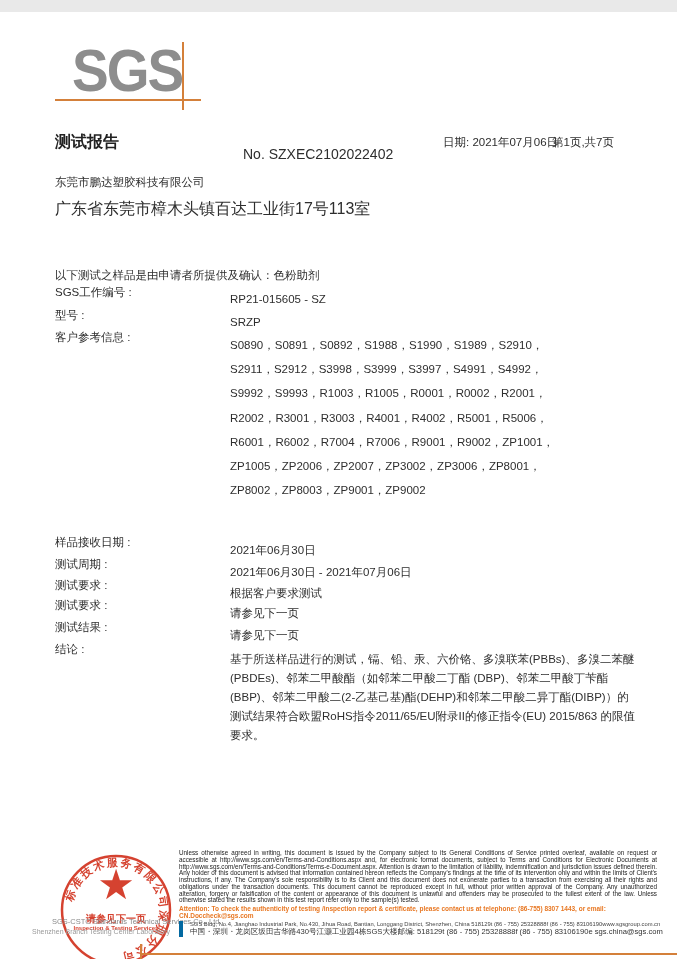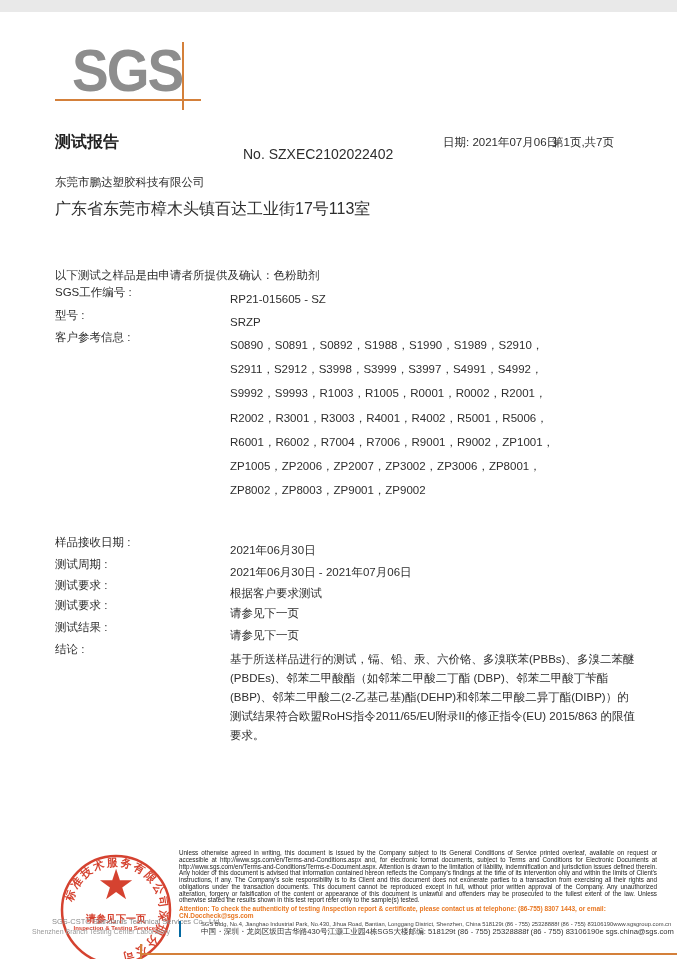--- a/index.html
+++ b/index.html
@@ -70,7 +70,7 @@
   .smallprint { position: absolute; left: 179px; top: 838px; width: 478px; }
   .disclaimer { font-size: 6.3px; line-height: 6.75px; color: #222; text-align: justify; }
   .attention  { margin-top: 1px; font-size: 6.5px; line-height: 7px; color: #e87722; font-weight: 700; }
-  .addr-block { margin-top: 2px; border-left: 2px solid #0369a1; padding-left: 20px; }
+  .addr-block { margin-top: 2px; border-left: 4px solid #0369a1; padding-left: 7px; }
   .addr-row { display: flex; align-items: baseline; white-space: nowrap; }
   .addr-en { font-size: 5.8px; color: #444; }
   .addr-cn { font-size: 7.6px; color: #333; }

